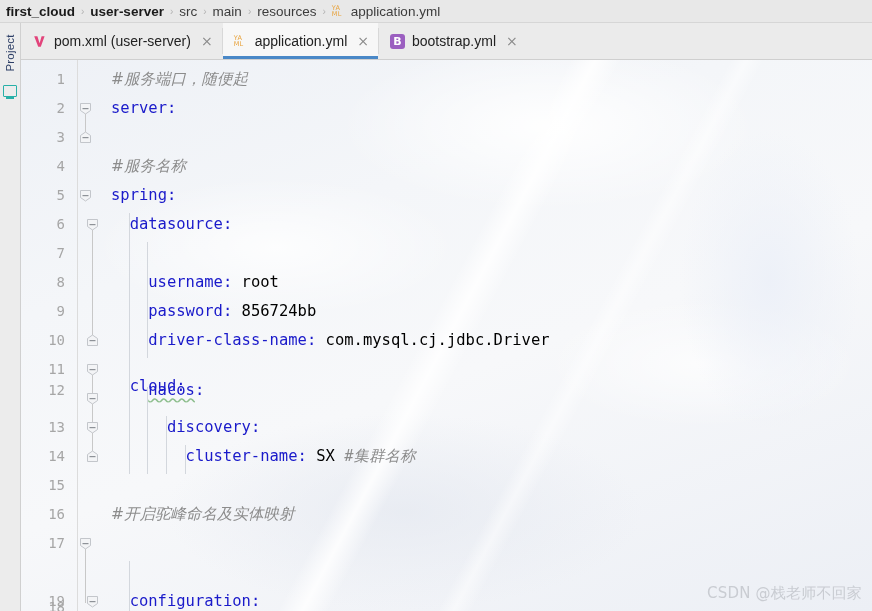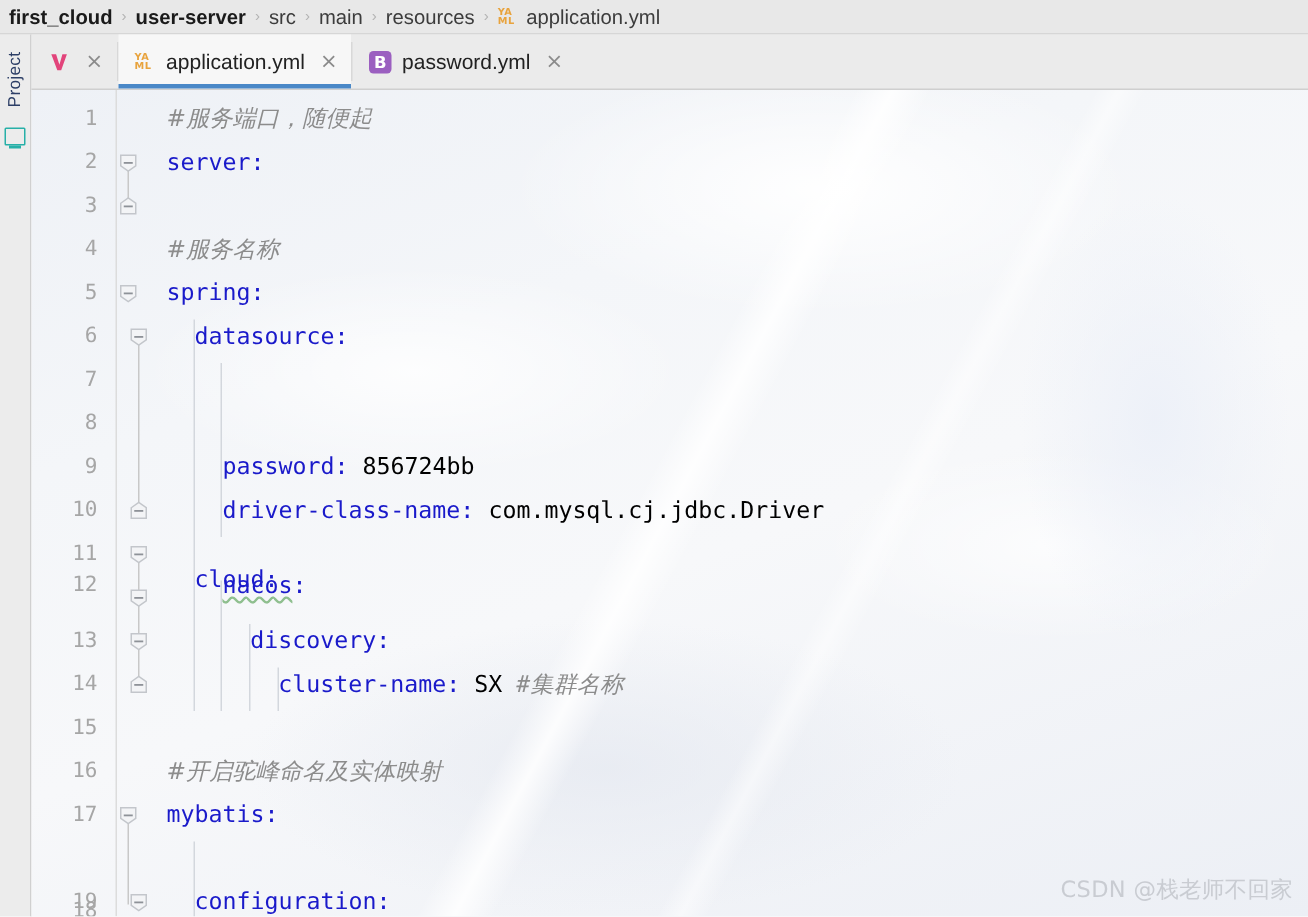--- a/index.html
+++ b/index.html
@@ -71,7 +71,7 @@
     width: 14px;
     font-family: "DejaVu Sans", sans-serif;
     font-size: 6.5px;
-    font-weight: bold;
+    font-weight: normal;
     color: #e8a33d;
     letter-spacing: 0.3px;
     line-height: 7px;

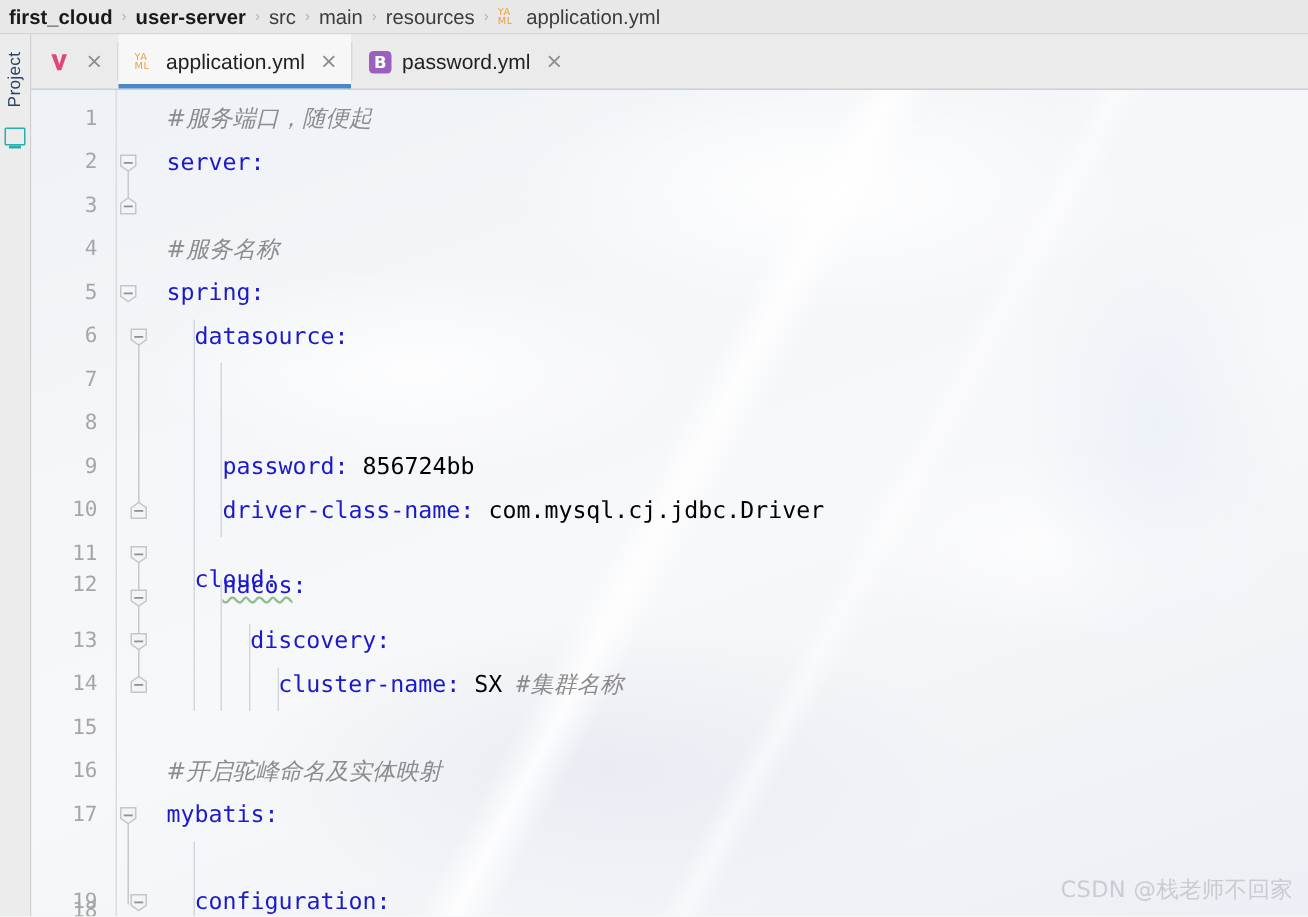--- a/index.html
+++ b/index.html
@@ -367,6 +367,7 @@
             <path d="M2.2 2.2 L5.4 2.2 L7.6 9.2 L9.6 2.2 L12.6 2.2 L8.8 12.8 L6.2 12.8 Z" fill="#e2447b"></path>
           </svg>
         </span>
+        <span class="tab-label">pom.xml (user-server)</span>
         <span class="tab-close">×</span>
       </div>
       <div class="tab-sep"></div>

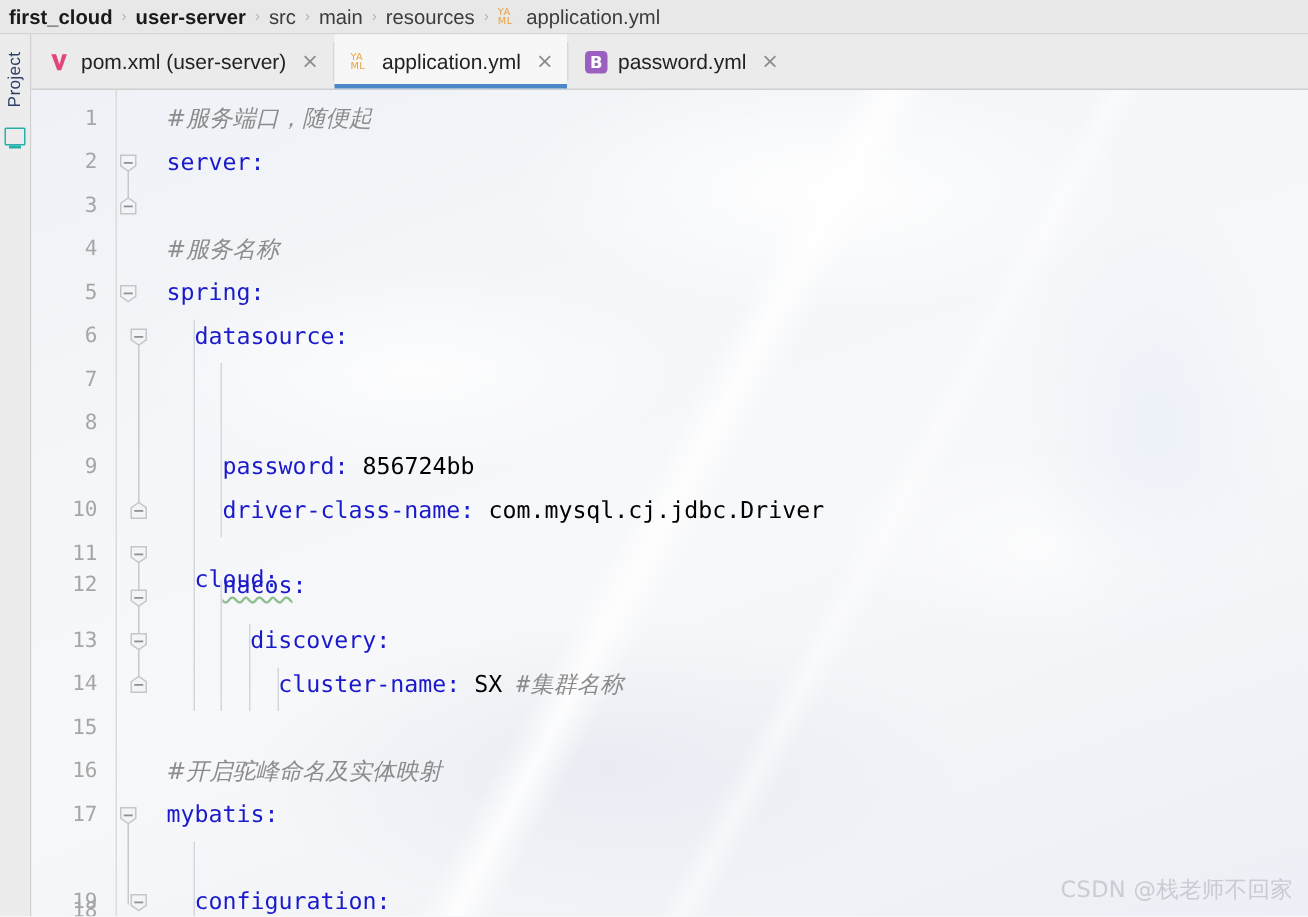--- a/index.html
+++ b/index.html
@@ -382,7 +382,7 @@
       <div class="tab-sep"></div>
       <div class="tab">
         <span class="bootstrap-icon">B</span>
-        <span class="tab-label">password.yml</span>
+        <span class="tab-label">bootstrap.yml</span>
         <span class="tab-close">×</span>
       </div>
     </div>

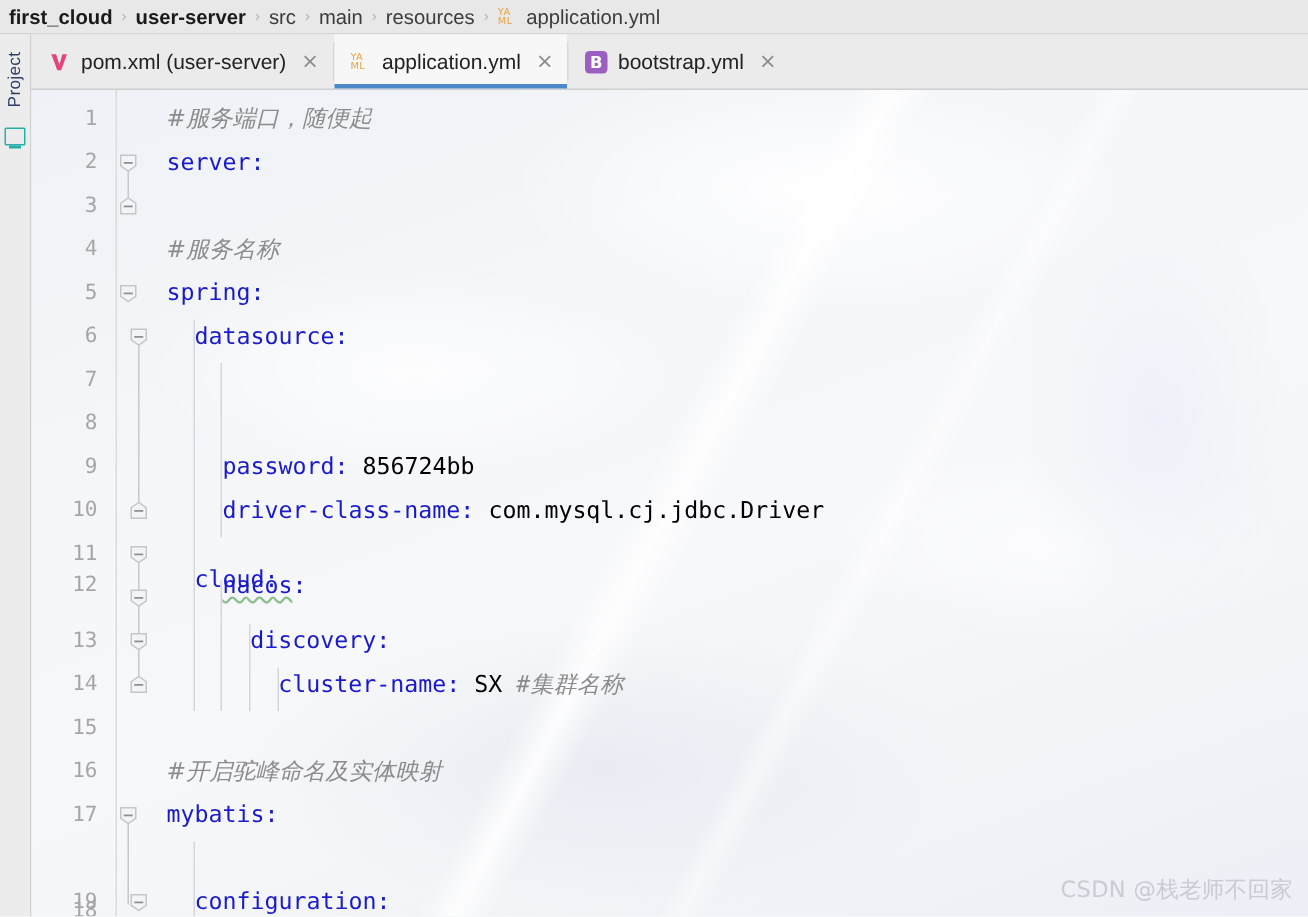--- a/index.html
+++ b/index.html
@@ -492,6 +492,7 @@
         </div>
         <div class="code-line" style="top: 208px;">
           <span class="lineno">8</span>
+          <span class="code-text" style="left: 127.28px;"><span class="k">username</span><span class="k">:</span> <span class="v">root</span></span>
         </div>
         <div class="code-line" style="top: 237px;">
           <span class="lineno">9</span>

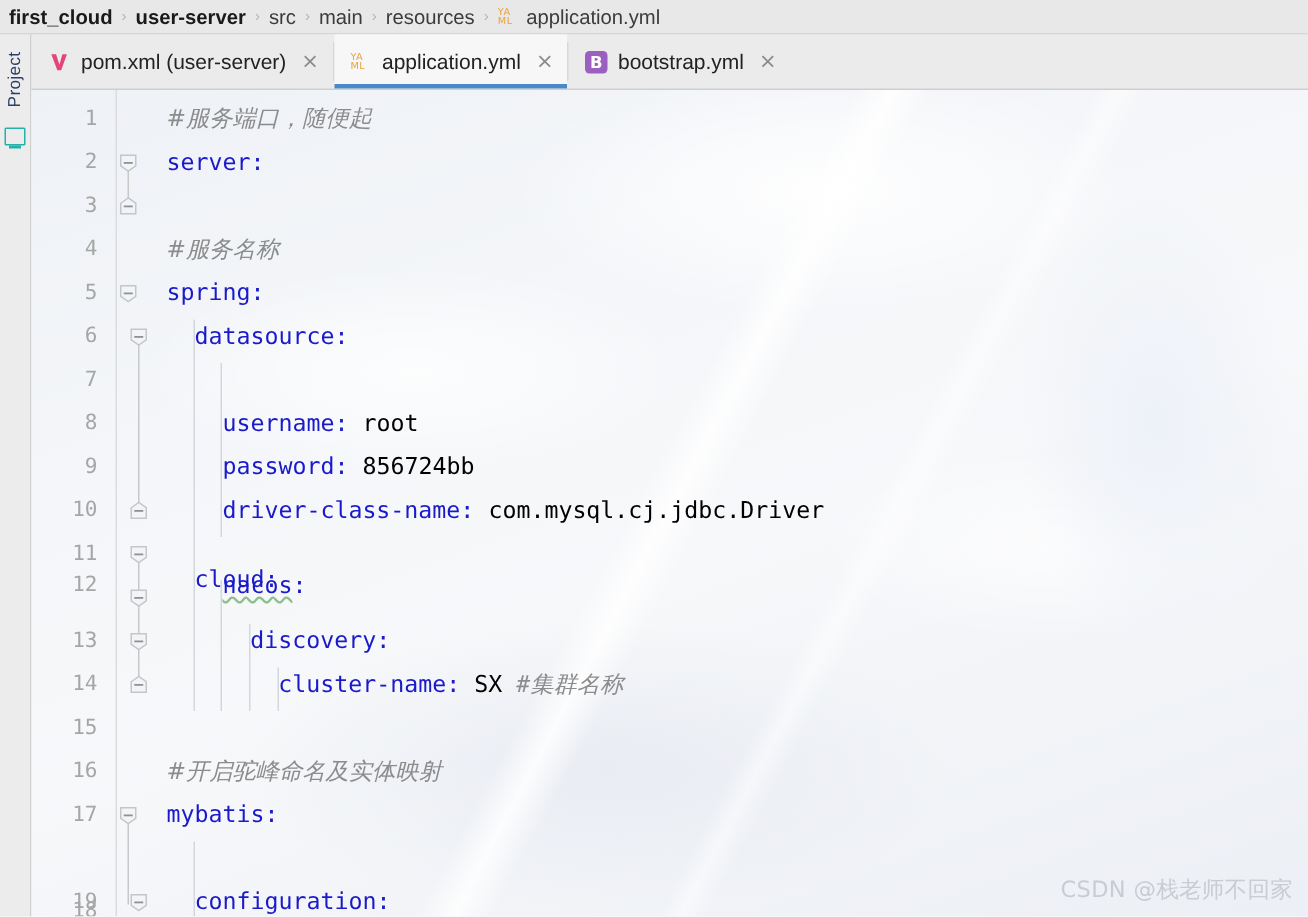--- a/index.html
+++ b/index.html
@@ -528,7 +528,6 @@
         </div>
         <div class="code-line" style="top: 469px;">
           <span class="lineno">17</span>
-          <span class="code-text" style="left: 90px;"><span class="k">mybatis</span><span class="k">:</span></span>
         </div>
         <div class="code-line" style="top: 498px; margin-top: 35px;">
           <span class="lineno">18</span>

